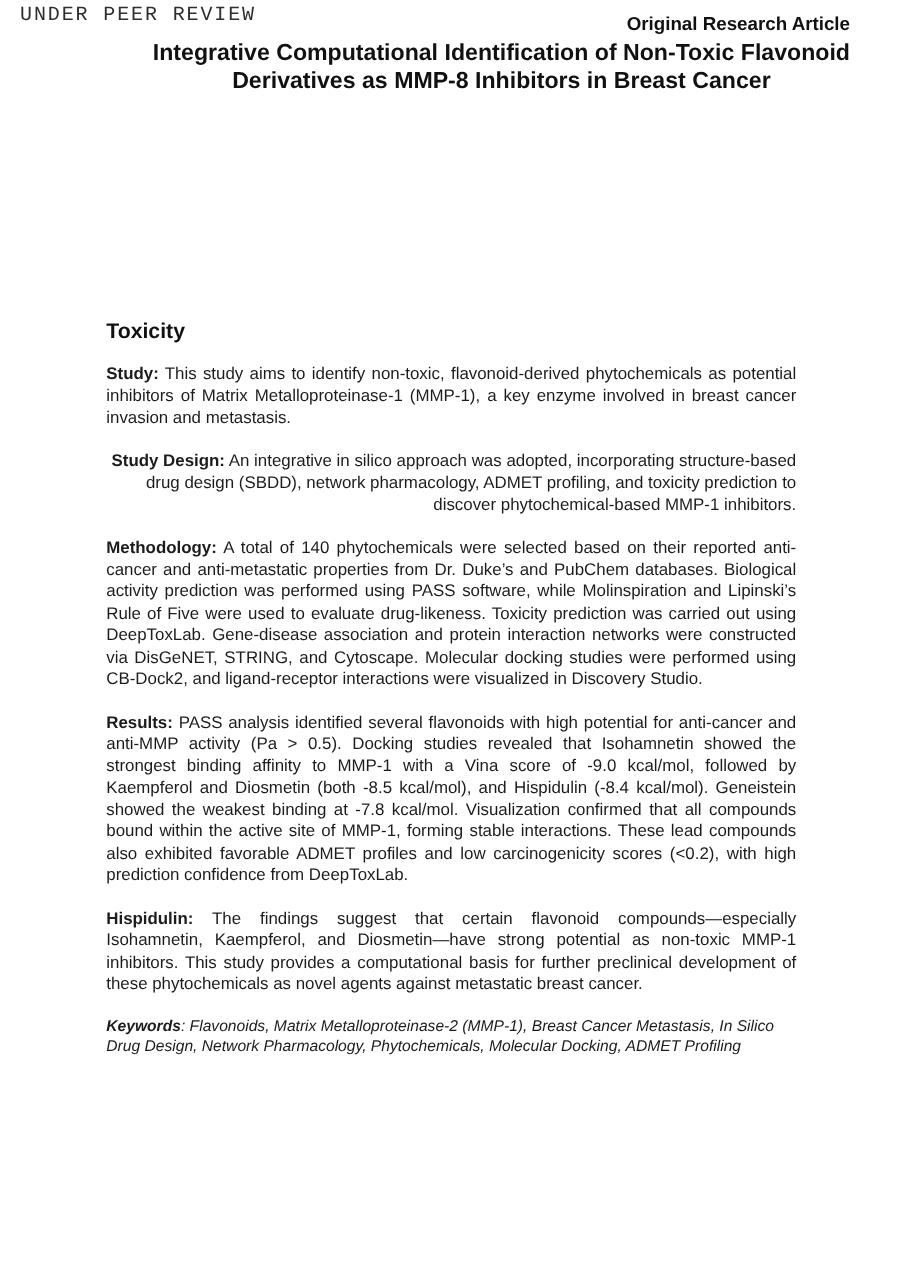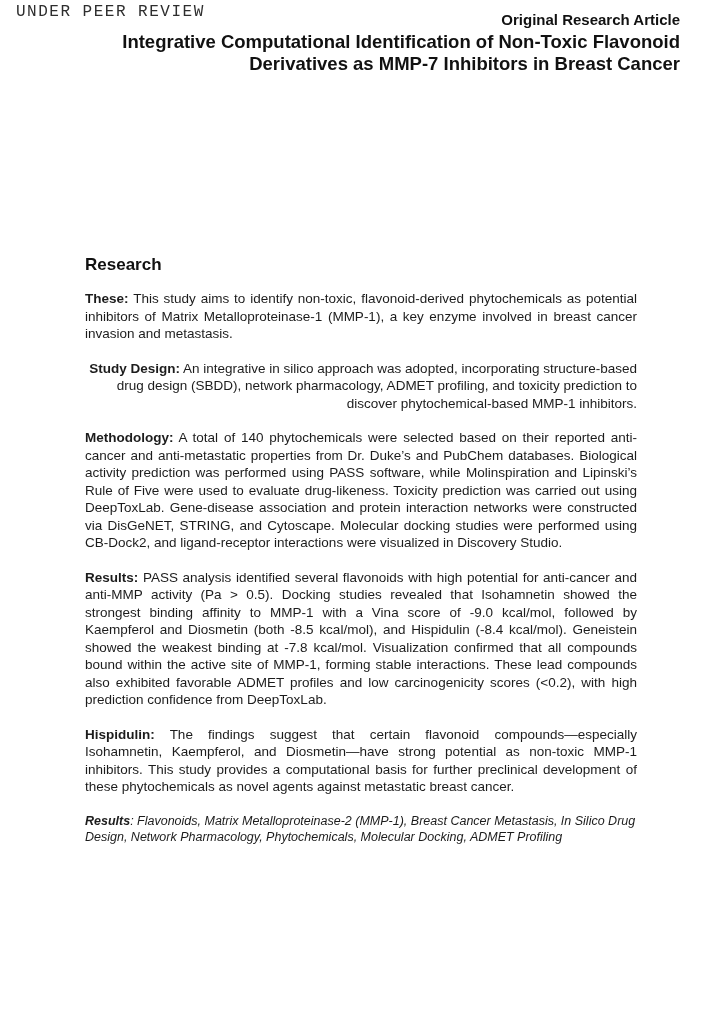--- a/index.html
+++ b/index.html
@@ -41,6 +41,7 @@
     font-weight: bold;
     line-height: 22px;
     color: #111111;
+    text-align: center;
   }
   .abstract-wrap {
     position: absolute;

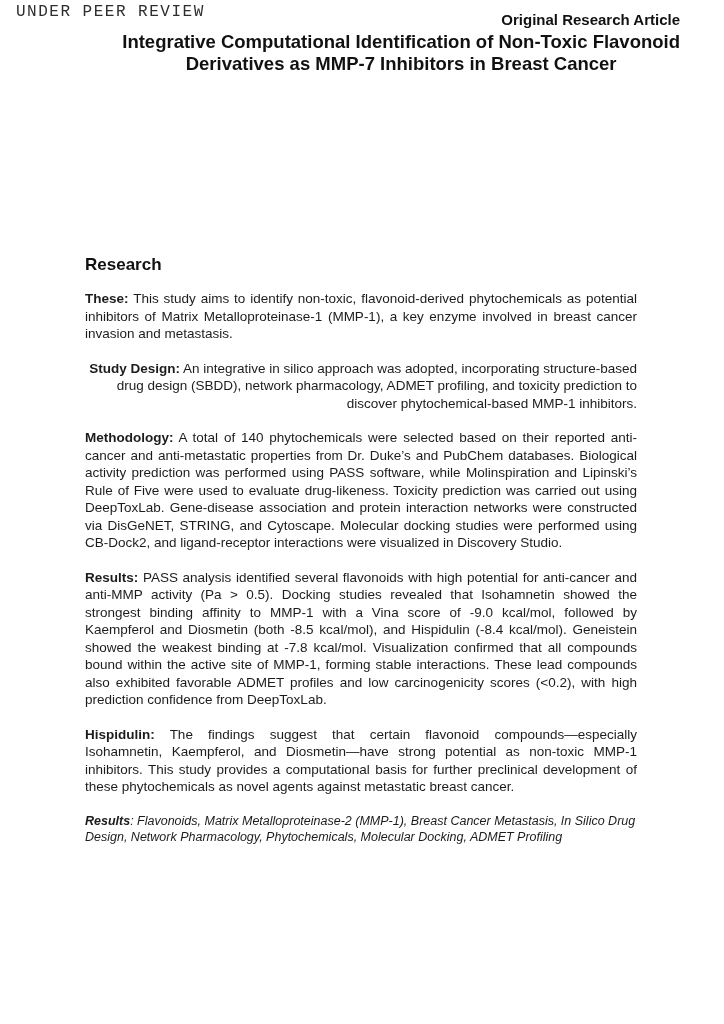--- a/index.html
+++ b/index.html
@@ -83,7 +83,7 @@
   <div class="article-type">Original Research Article</div>
   <div class="paper-title">
     <div>Integrative Computational Identification of Non-Toxic Flavonoid</div>
-    <div>Derivatives as MMP-7 Inhibitors in Breast Cancer</div>
+    <div>Derivatives as MMP-8 Inhibitors in Breast Cancer</div>
   </div>
 </div>
 

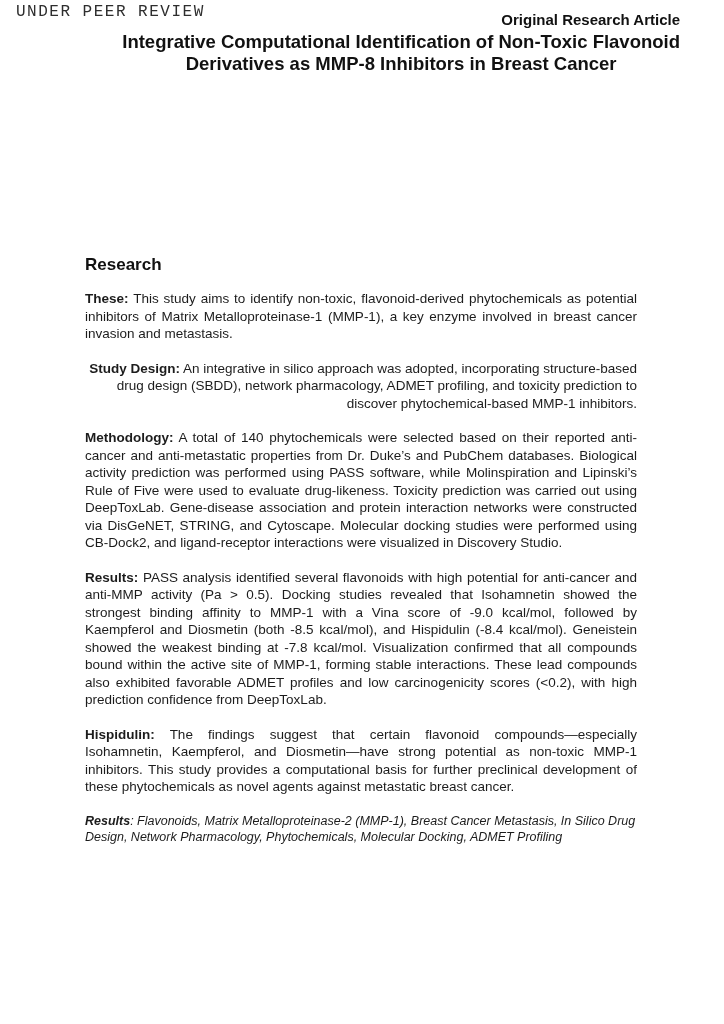--- a/index.html
+++ b/index.html
@@ -88,7 +88,7 @@
 </div>
 
 <div class="abstract-wrap">
-  <h2 class="abstract-heading">Research</h2>
+  <h2 class="abstract-heading">Toxicity</h2>
 
   <p class="para"><span class="plabel">These:</span> <span>This study aims to identify non-toxic, flavonoid-derived phytochemicals as potential inhibitors of Matrix Metalloproteinase-1 (MMP-1), a key enzyme involved in breast cancer invasion and metastasis.</span></p>
 

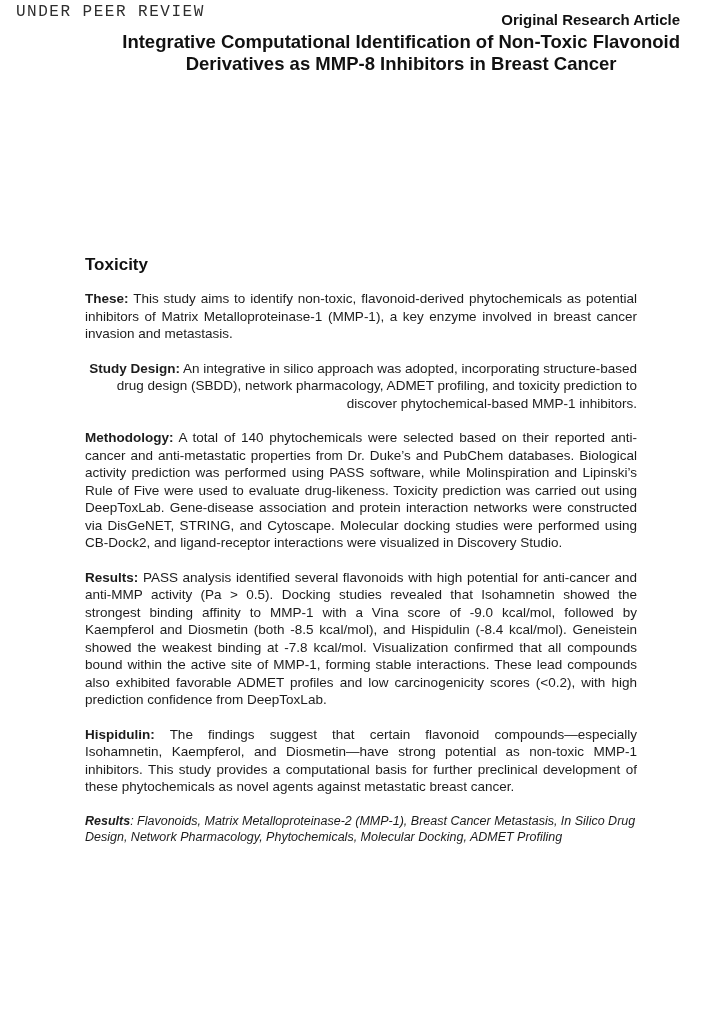--- a/index.html
+++ b/index.html
@@ -90,7 +90,7 @@
 <div class="abstract-wrap">
   <h2 class="abstract-heading">Toxicity</h2>
 
-  <p class="para"><span class="plabel">These:</span> <span>This study aims to identify non-toxic, flavonoid-derived phytochemicals as potential inhibitors of Matrix Metalloproteinase-1 (MMP-1), a key enzyme involved in breast cancer invasion and metastasis.</span></p>
+  <p class="para"><span class="plabel">Study:</span> <span>This study aims to identify non-toxic, flavonoid-derived phytochemicals as potential inhibitors of Matrix Metalloproteinase-1 (MMP-1), a key enzyme involved in breast cancer invasion and metastasis.</span></p>
 
   <p class="para left-align"><span class="plabel">Study Design:</span> <span>An integrative in silico approach was adopted, incorporating structure-based drug design (SBDD), network pharmacology, ADMET profiling, and toxicity prediction to discover phytochemical-based MMP-1 inhibitors.</span></p>
 

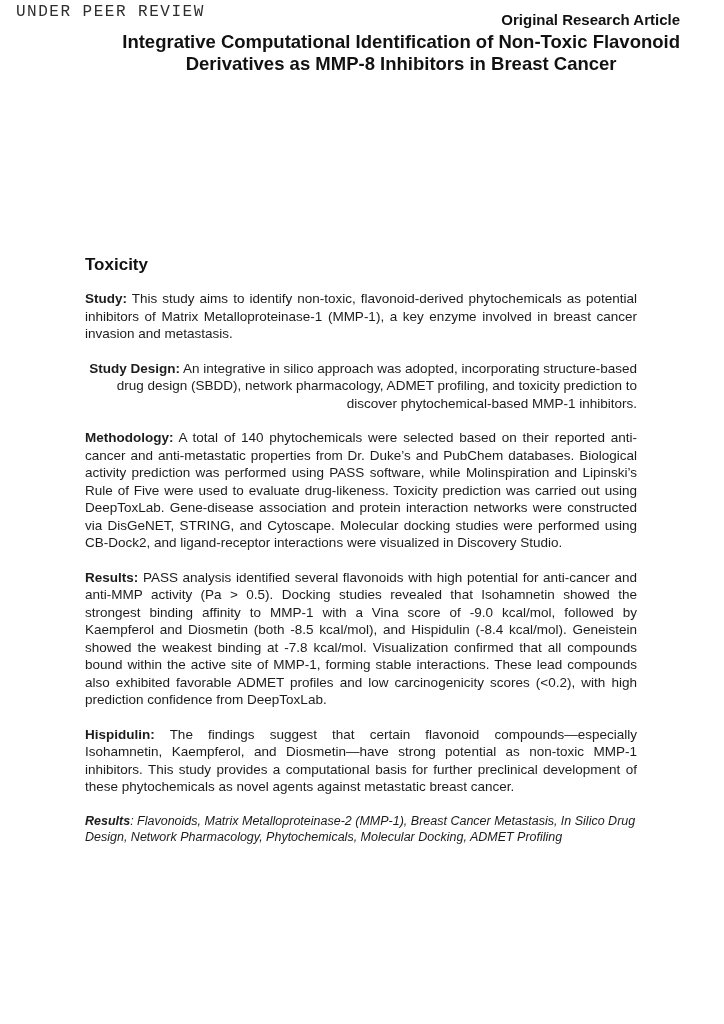--- a/index.html
+++ b/index.html
@@ -100,7 +100,7 @@
 
   <p class="para"><span class="plabel">Hispidulin:</span> <span>The findings suggest that certain flavonoid compounds—especially Isohamnetin, Kaempferol, and Diosmetin—have strong potential as non-toxic MMP-1 inhibitors. This study provides a computational basis for further preclinical development of these phytochemicals as novel agents against metastatic breast cancer.</span></p>
 
-  <p class="keywords"><span class="plabel">Results</span><span>: Flavonoids, Matrix Metalloproteinase-2 (MMP-1), Breast Cancer Metastasis, In Silico Drug Design, Network Pharmacology, Phytochemicals, Molecular Docking, ADMET Profiling</span></p>
+  <p class="keywords"><span class="plabel">Keywords</span><span>: Flavonoids, Matrix Metalloproteinase-2 (MMP-1), Breast Cancer Metastasis, In Silico Drug Design, Network Pharmacology, Phytochemicals, Molecular Docking, ADMET Profiling</span></p>
 </div>
 
 </body></html>

